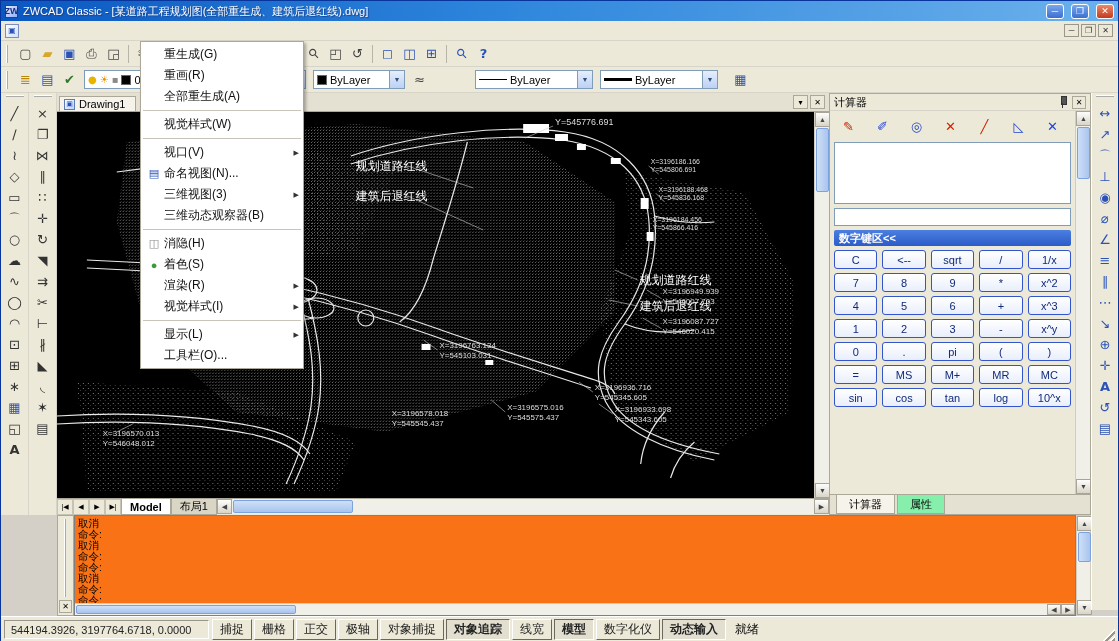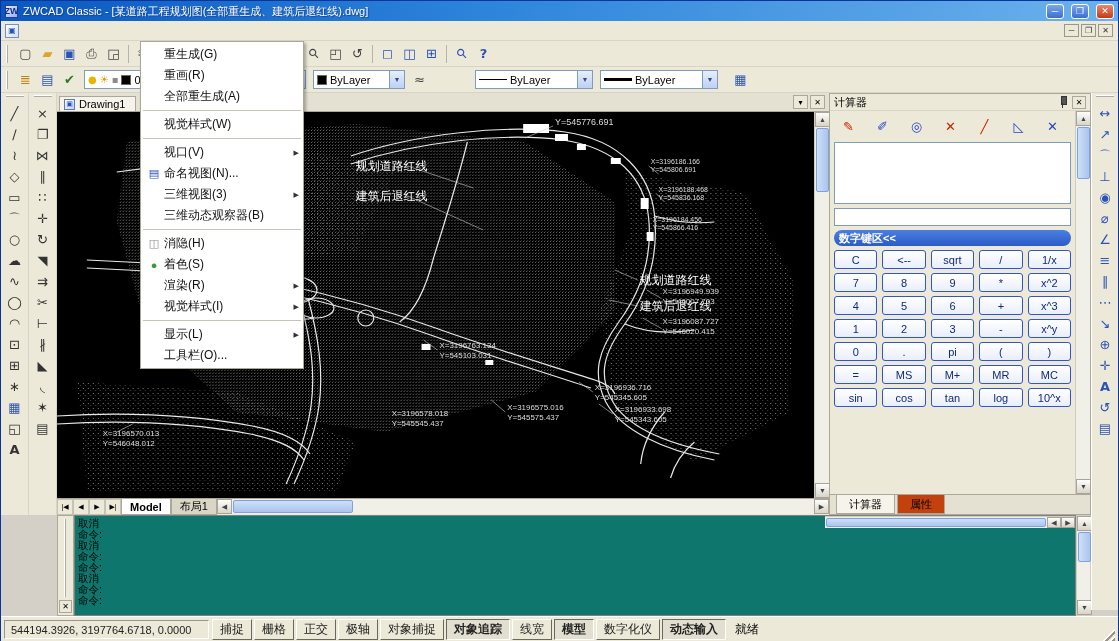--- a/index.html
+++ b/index.html
@@ -69,7 +69,7 @@
 #calc-toolbar{display:flex;gap:13px;padding:2px 4px;align-items:center}
 .calc-display{height:62px;background:#fff;border:1px solid #7f9db9}
 .calc-input{height:18px;background:#fff;border:1px solid #7f9db9;font-size:11px;padding:1px 3px}
-.sec-head{height:16px;background:linear-gradient(180deg,#4b7fe0,#2b5bc8);color:#fff;font-size:11px;font-weight:bold;display:flex;align-items:center;padding-left:5px;border-radius:8px}
+.sec-head{height:16px;background:linear-gradient(180deg,#4b7fe0,#2b5bc8);color:#fff;font-size:11px;font-weight:bold;display:flex;align-items:center;padding-left:5px;border-radius:2px}
 #numpad{display:grid;grid-template-columns:repeat(5,1fr);gap:4px 5px}
 #science-row{display:grid;grid-template-columns:repeat(5,1fr);gap:5px}
 .calc-btn{height:19px;font-size:11px;color:#102a7a;background:linear-gradient(180deg,#ffffff,#e8eefb);border:1px solid #3355cc;border-radius:3px}

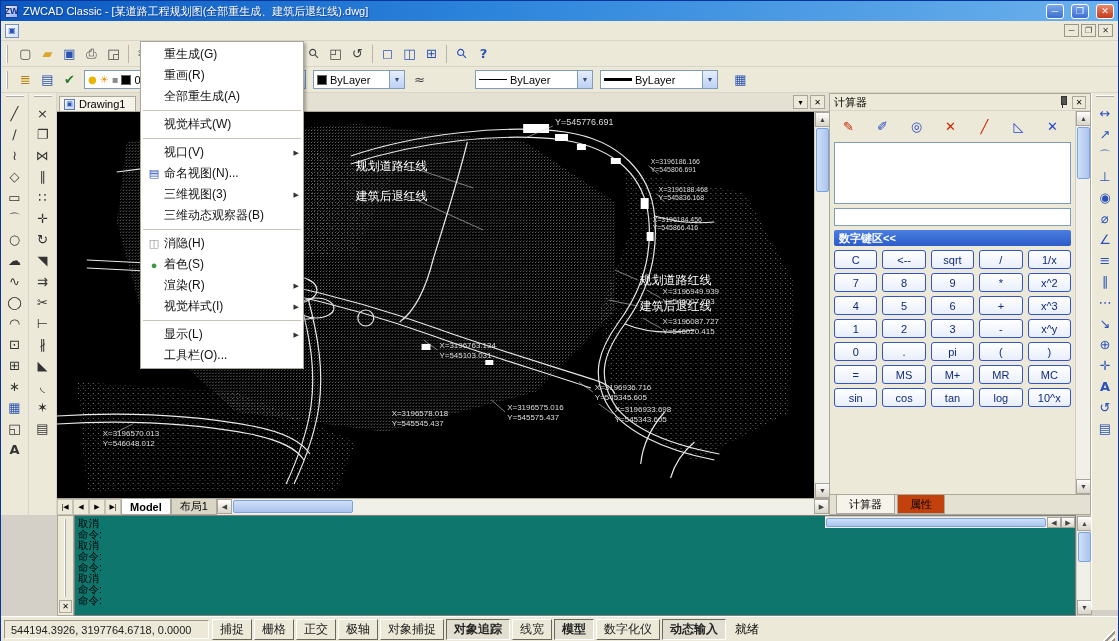--- a/index.html
+++ b/index.html
@@ -75,7 +75,7 @@
 .calc-btn{height:19px;font-size:11px;color:#102a7a;background:linear-gradient(180deg,#ffffff,#e8eefb);border:1px solid #3355cc;border-radius:3px}
 .pal-scroll{width:15px;background:#f0efe8;border-left:1px solid #d0ccc0;display:flex;flex-direction:column}
 .pal-tabs{height:20px;display:flex;align-items:stretch;padding-left:6px;gap:2px;border-top:1px solid #aca899;background:#e4e1d2}
-.ptab{padding:0 12px;font-size:11px;display:flex;align-items:center;border:1px solid #aca899;border-top:none;background:#c2410c}
+.ptab{padding:0 12px;font-size:11px;display:flex;align-items:center;border:1px solid #aca899;border-top:none;background:#86efac}
 .ptab.active{background:#f6f4ea}
 
 #right-strip{position:absolute;top:92px;right:0;width:27px;height:517px;background:#ece9d8;border-left:1px solid #fff;display:flex;flex-direction:column;align-items:center;padding-top:2px;z-index:5}

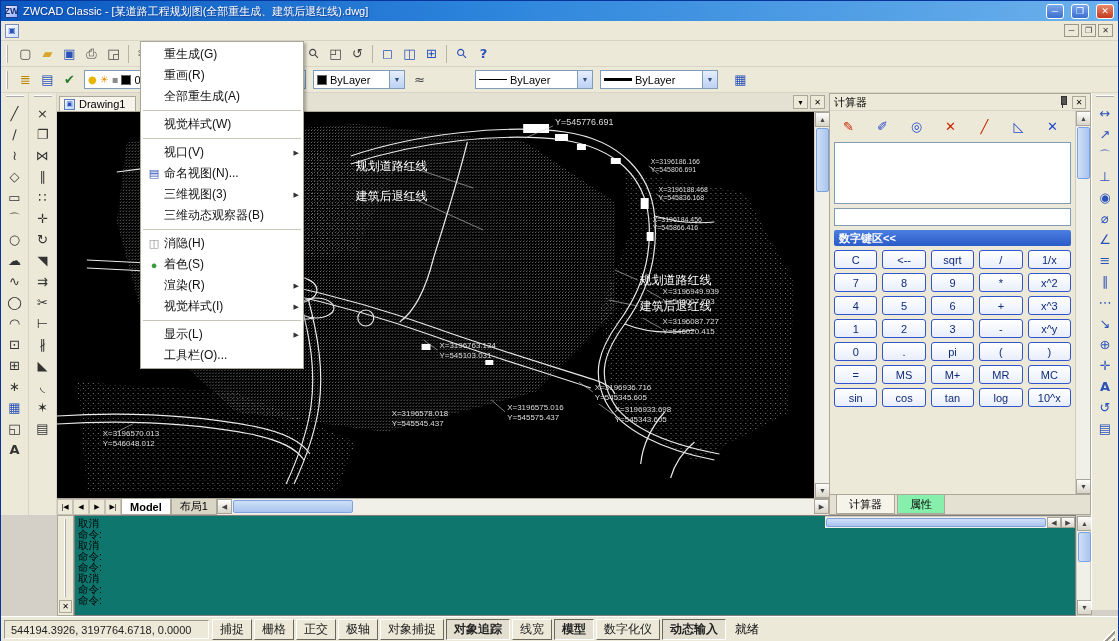--- a/index.html
+++ b/index.html
@@ -92,7 +92,7 @@
 .cmd-grip{width:17px;background:#ece9d8;border:1px solid #aca899;display:flex;flex-direction:column;align-items:center;padding-top:3px}
 .cmd-grip .ridge{width:3px;flex:1;border-left:2px ridge #fff;margin-bottom:3px}
 .cmd-close{width:13px;height:13px;font-size:8px;display:flex;align-items:center;justify-content:center;border:1px solid #aca899;background:#ece9d8;margin-bottom:2px}
-.cmd-main{flex:1;display:flex;background:#0f766e;border:1px solid #808080;min-width:0}
+.cmd-main{flex:1;display:flex;flex-direction:column;background:#f97316;border:1px solid #808080;min-width:0}
 #cmd-lines{flex:1;overflow:hidden;font-family:"Liberation Mono","DejaVu Sans Mono",monospace;font-size:10.5px;line-height:11px;padding:2px 3px;color:#000}
 .cmd-hscroll{height:12px;border-top:1px solid #d0ccc0;background:#f0efe8;display:flex}
 .cmd-hscroll .sarrow{width:14px;height:11px}

